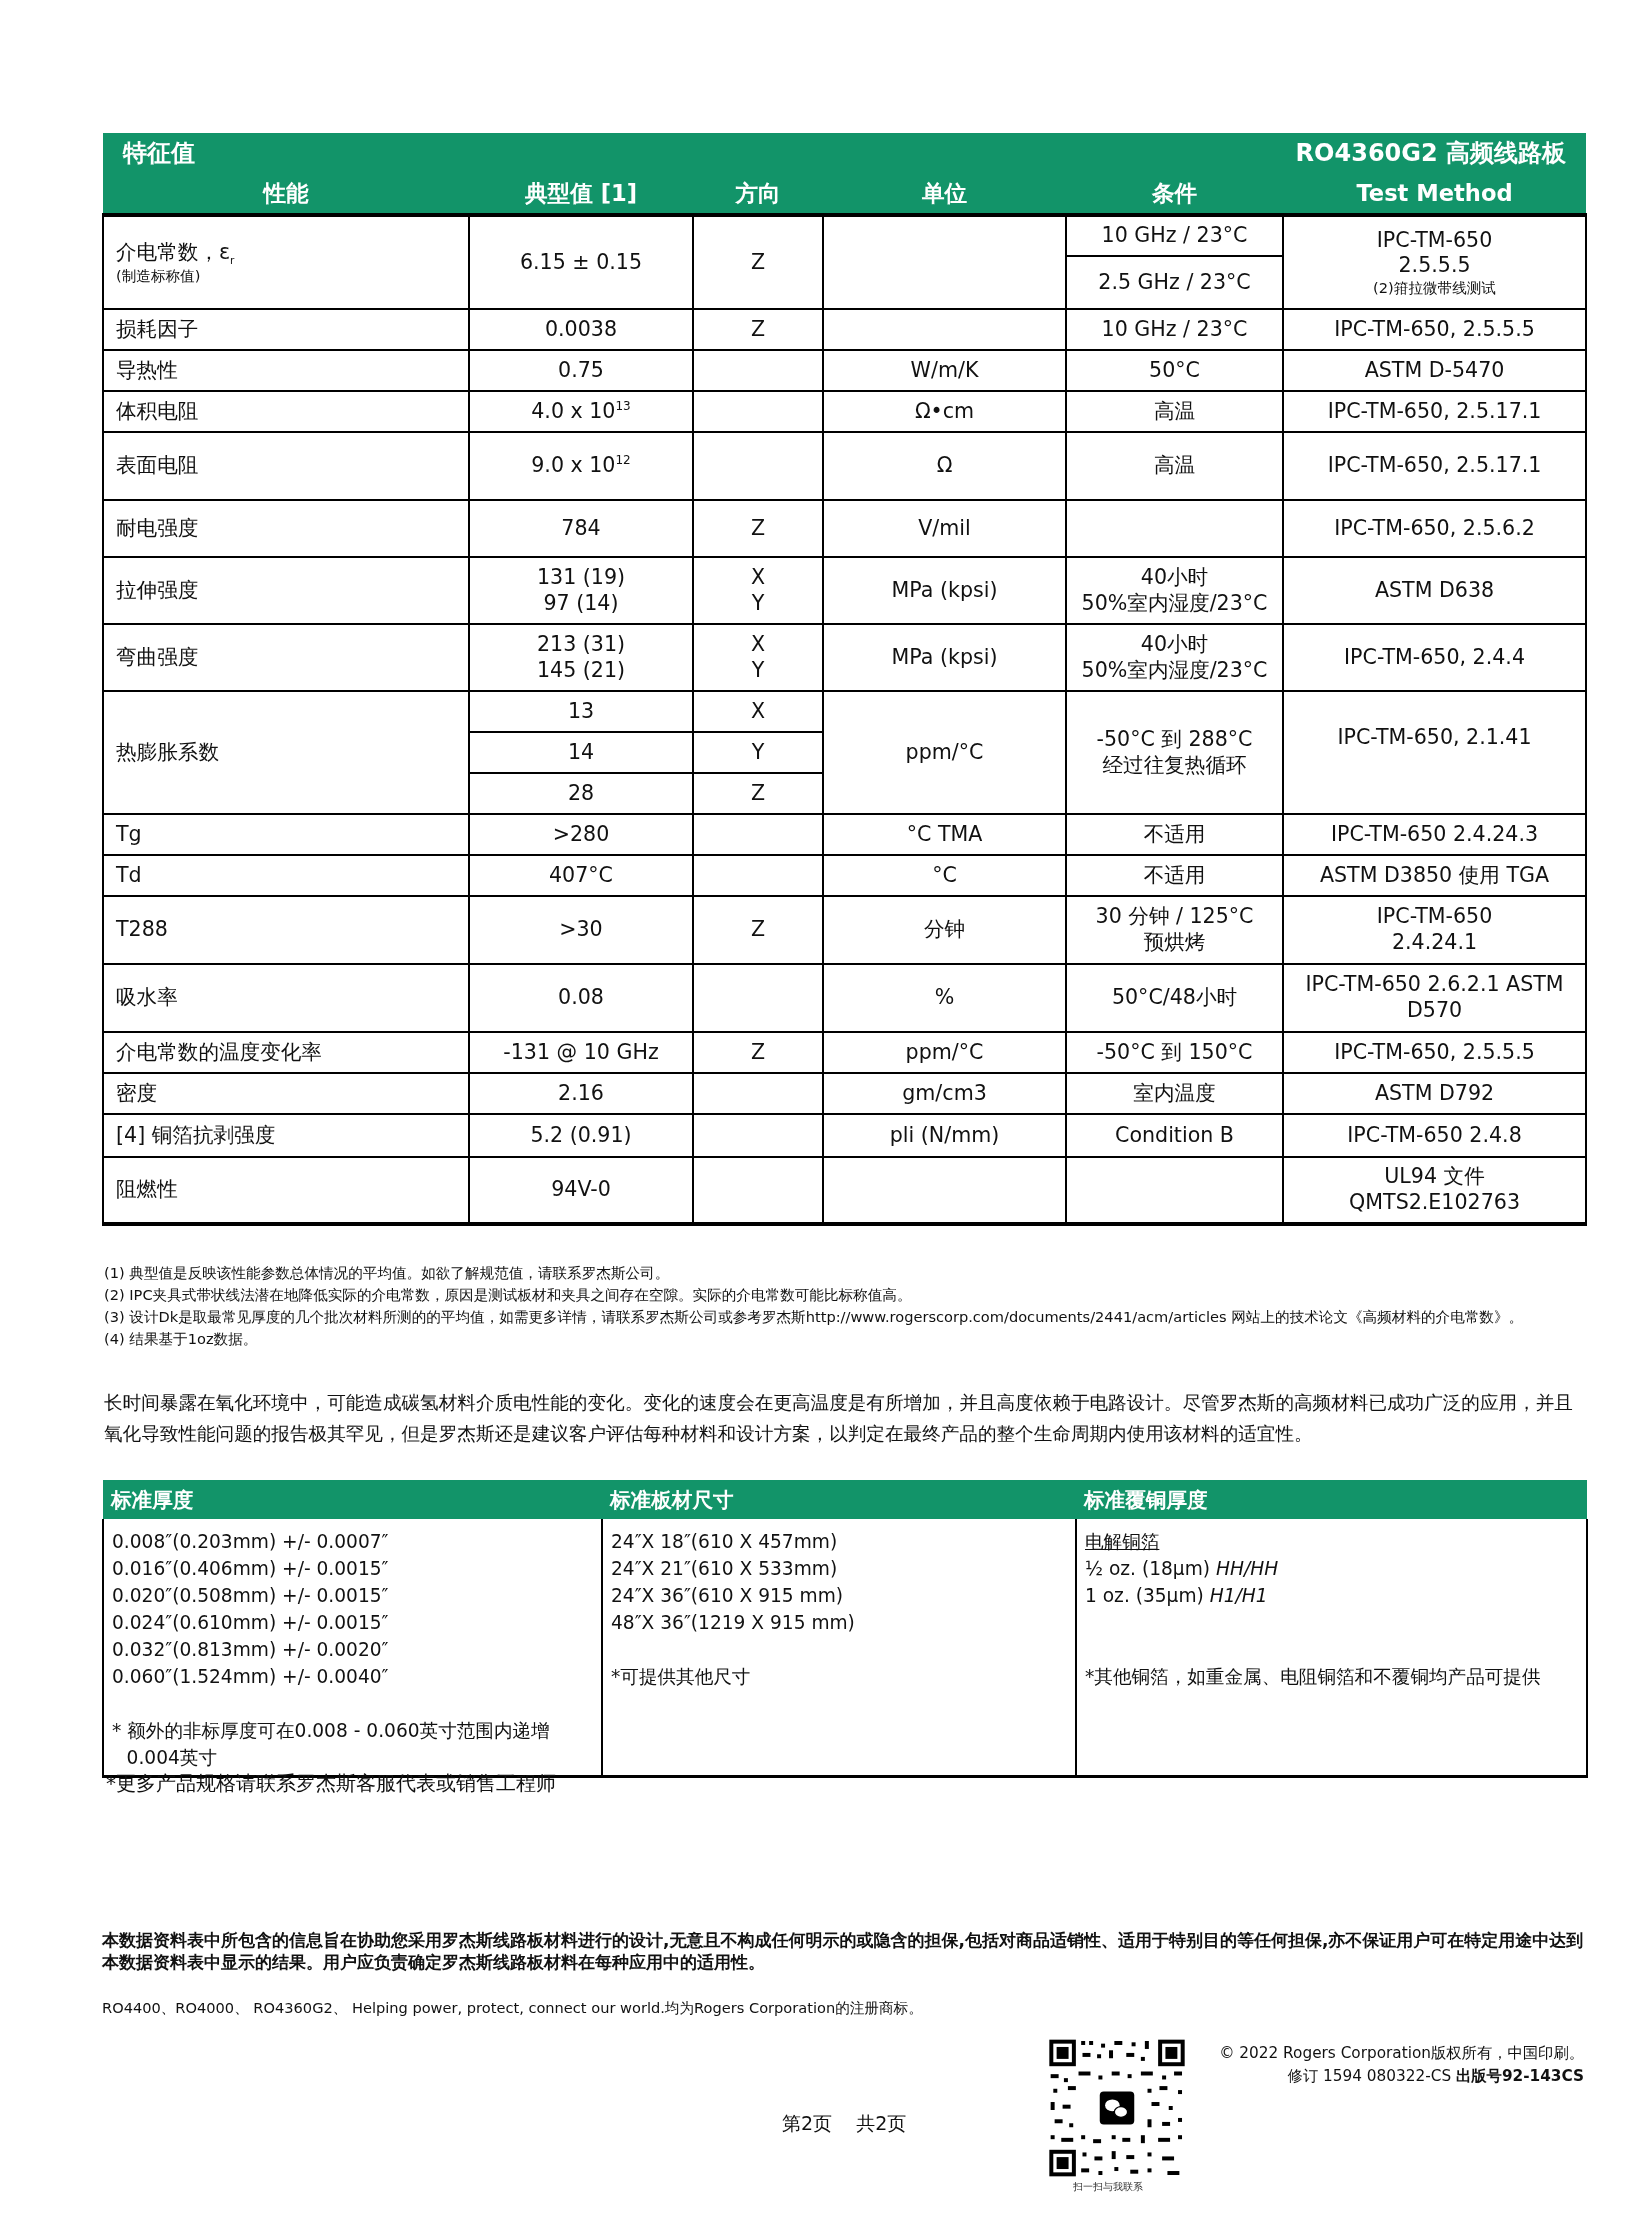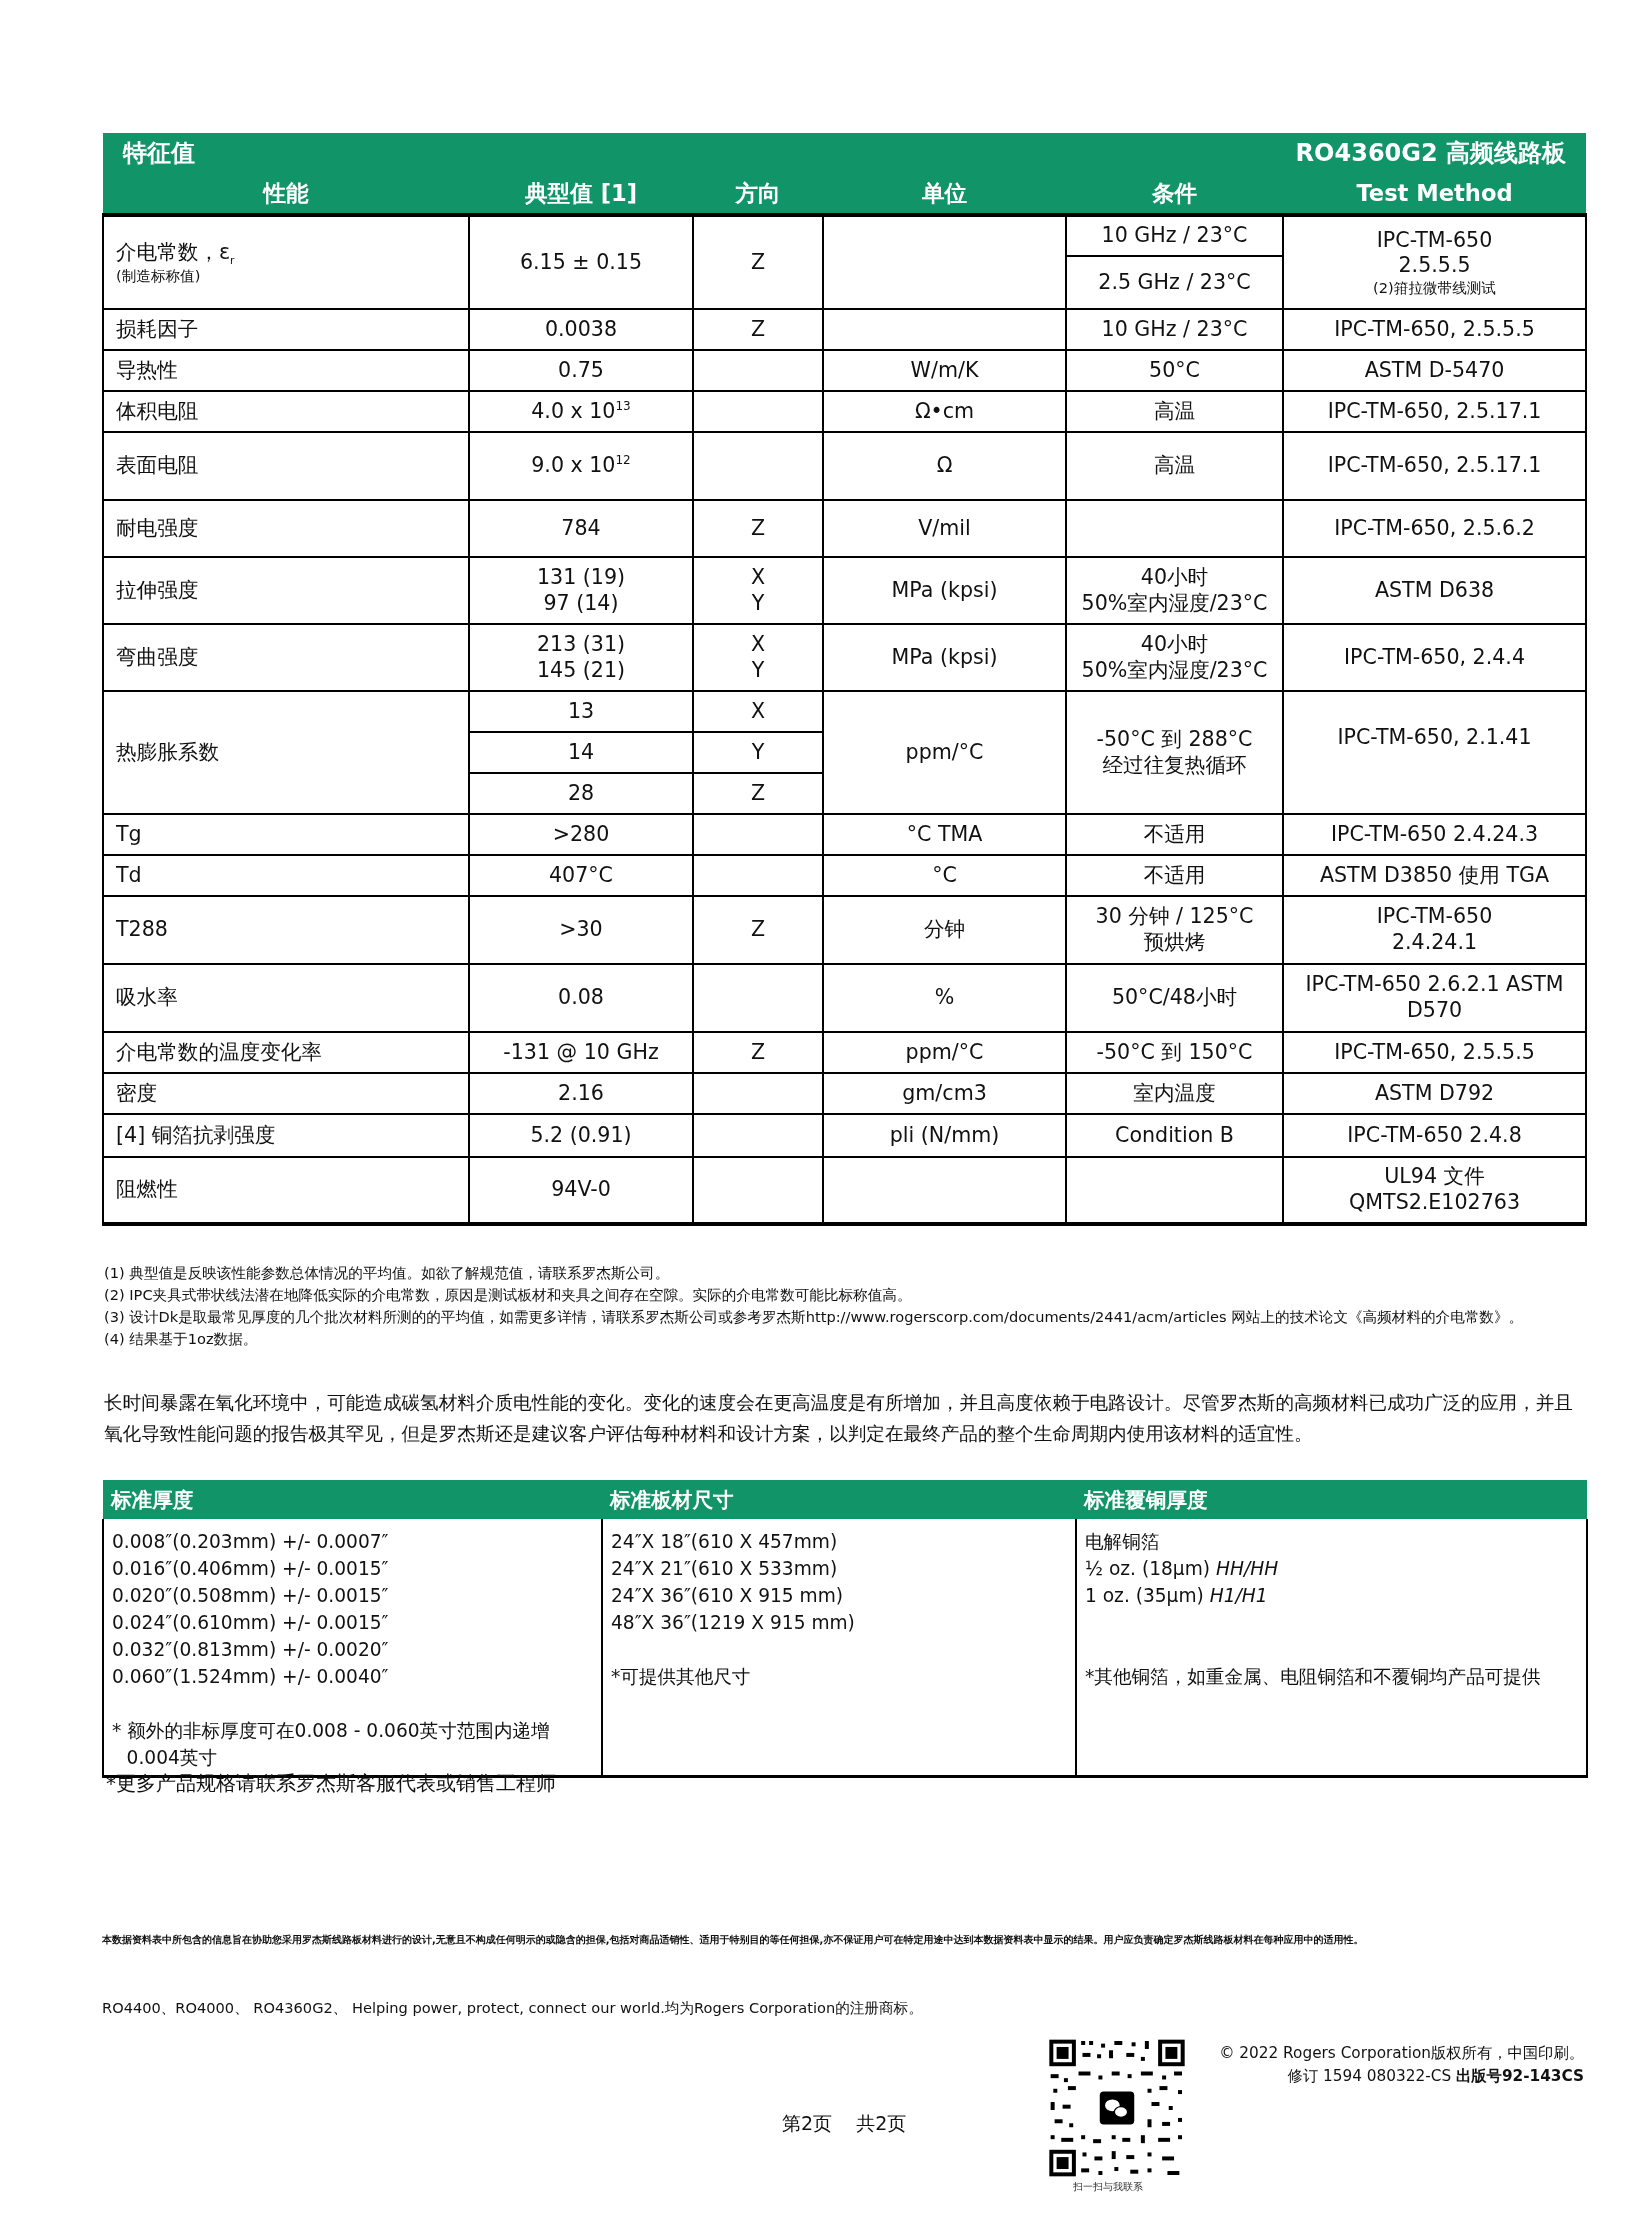--- a/index.html
+++ b/index.html
@@ -55,7 +55,7 @@
   #std tr.body td { border-bottom-width: 3.3px; }
   .gap { height: 27px; }
   .ind { padding-left: 14.6px; text-indent: -14.6px; }
-  .ul { }
+  .ul { text-decoration: underline; }
   em { font-style: italic; }
   #more { position: absolute; left: 106px; top: 1770px; font-size: 20px; }
 

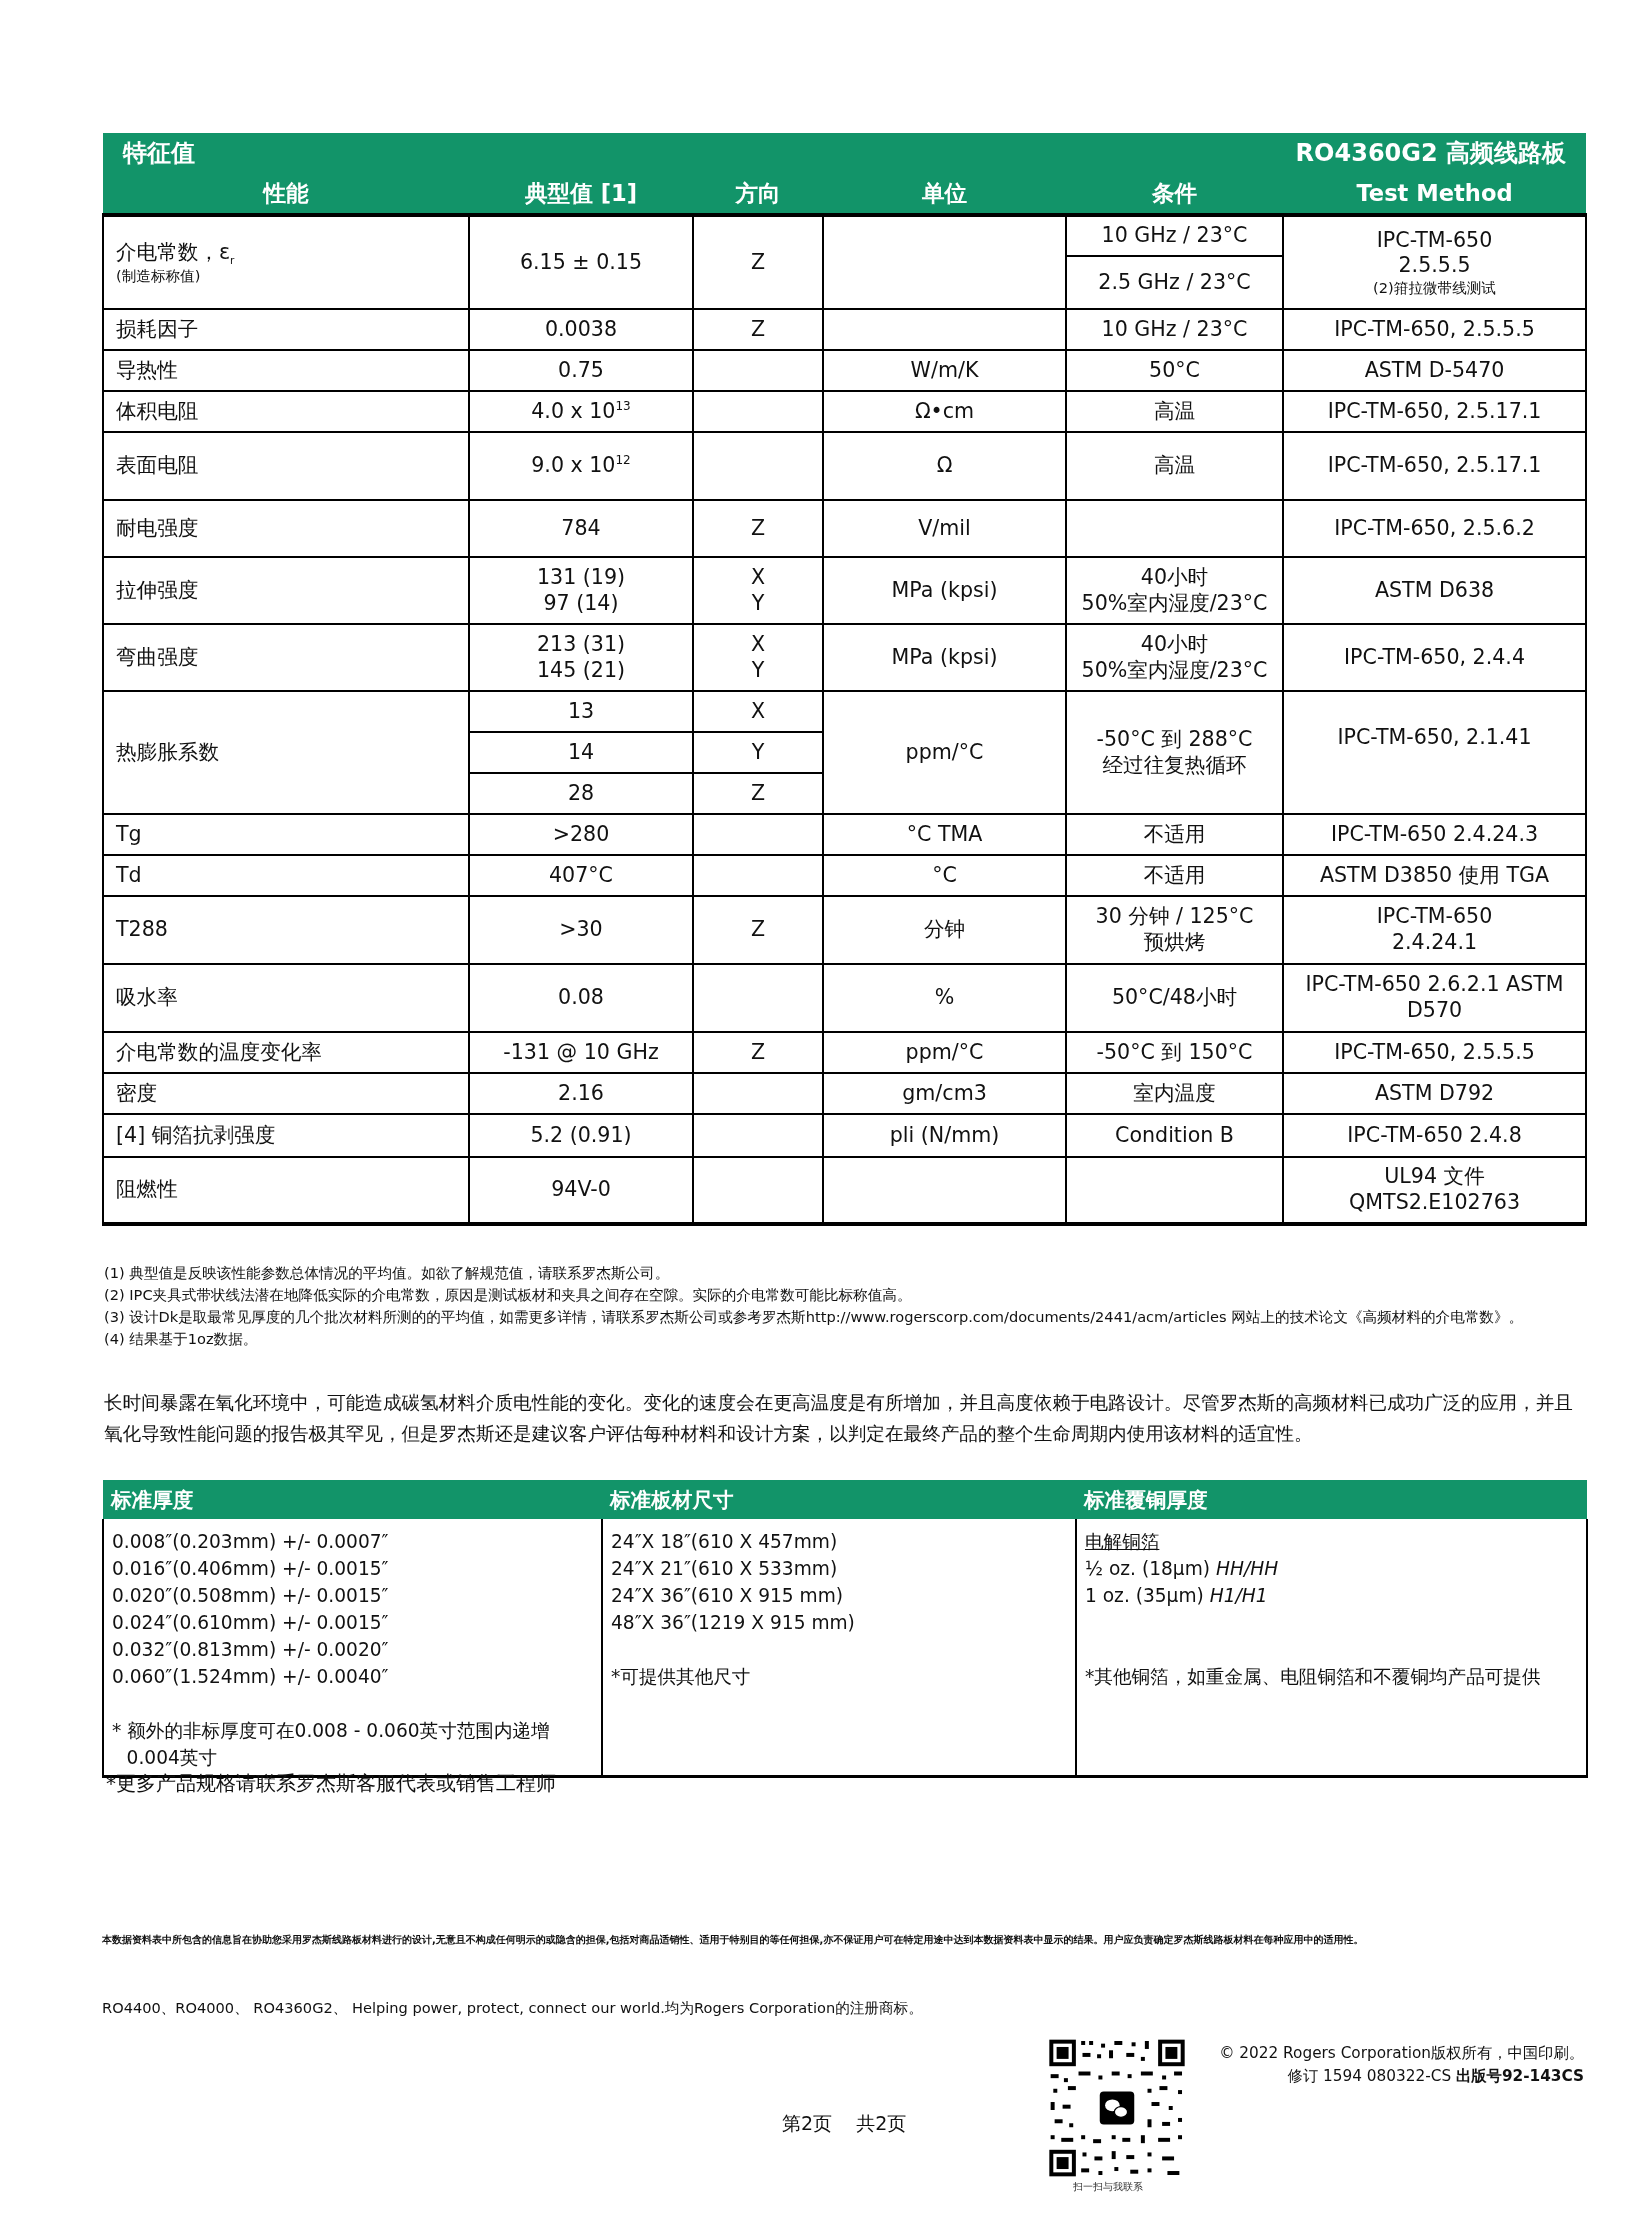--- a/index.html
+++ b/index.html
@@ -60,7 +60,7 @@
   #more { position: absolute; left: 106px; top: 1770px; font-size: 20px; }
 
   
-  #legal { position: absolute; left: 102px; top: 1929px; width: 1483px; font-size: 10px; font-weight: bold; line-height: 22px; }
+  #legal { position: absolute; left: 102px; top: 1929px; width: 1483px; font-size: 17px; font-weight: bold; line-height: 22px; }
   #export { position: absolute; left: 102px; top: 1997px; width: 931px; font-size: 14.6px; line-height: 22.6px; }
   #pagenum { position: absolute; left: 782px; top: 2111px; font-size: 19px; }
   #copyright { position: absolute; right: 65px; top: 2042px; text-align: right; font-size: 15.3px; line-height: 23px; }

